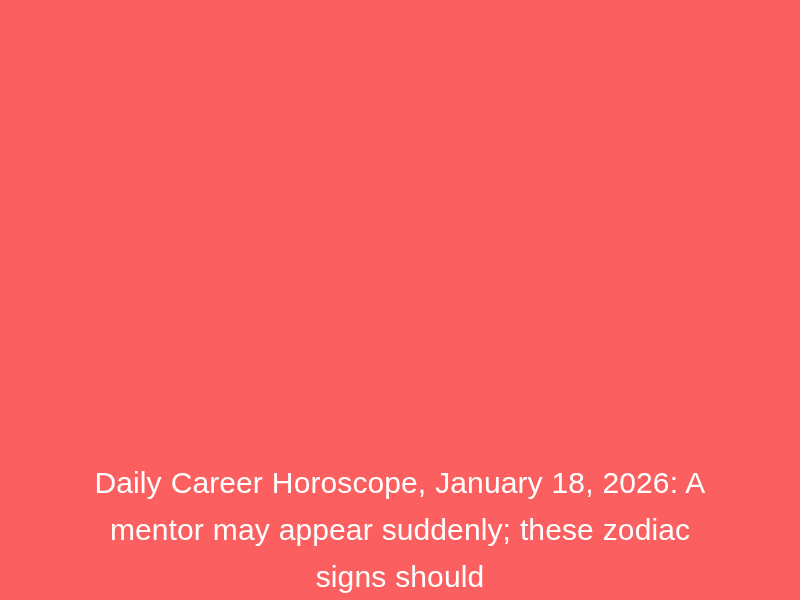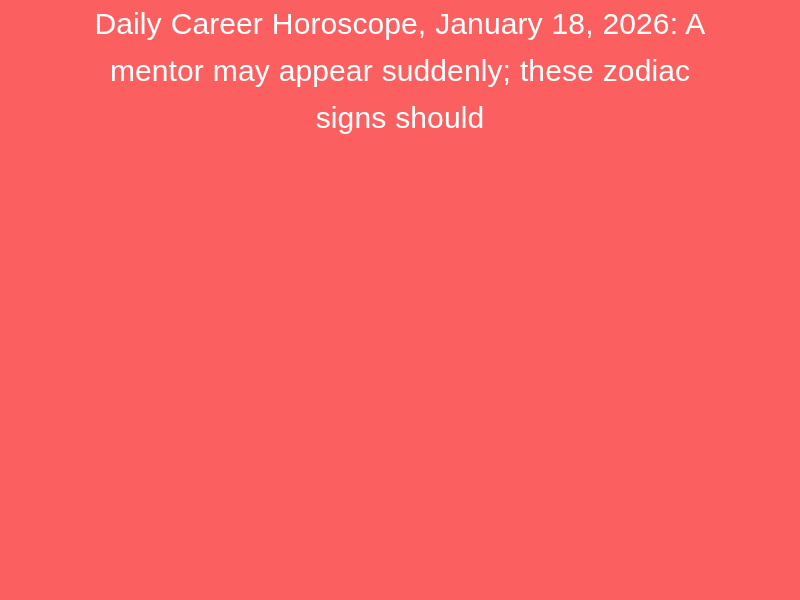--- a/index.html
+++ b/index.html
@@ -23,7 +23,7 @@
     height: 600px;
     background: #fb5f5f;
     display: flex;
-    align-items: flex-start;
+    align-items: flex-end;
     justify-content: center;
   }
 

